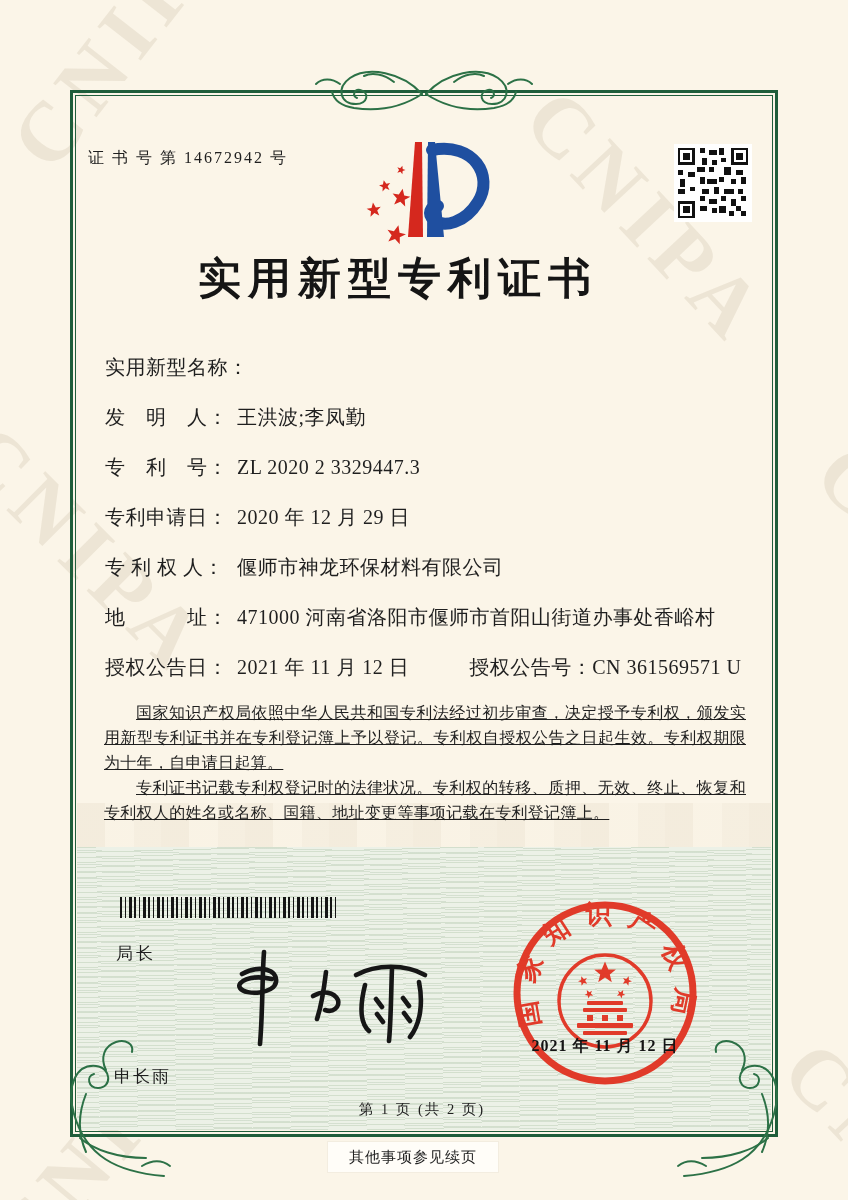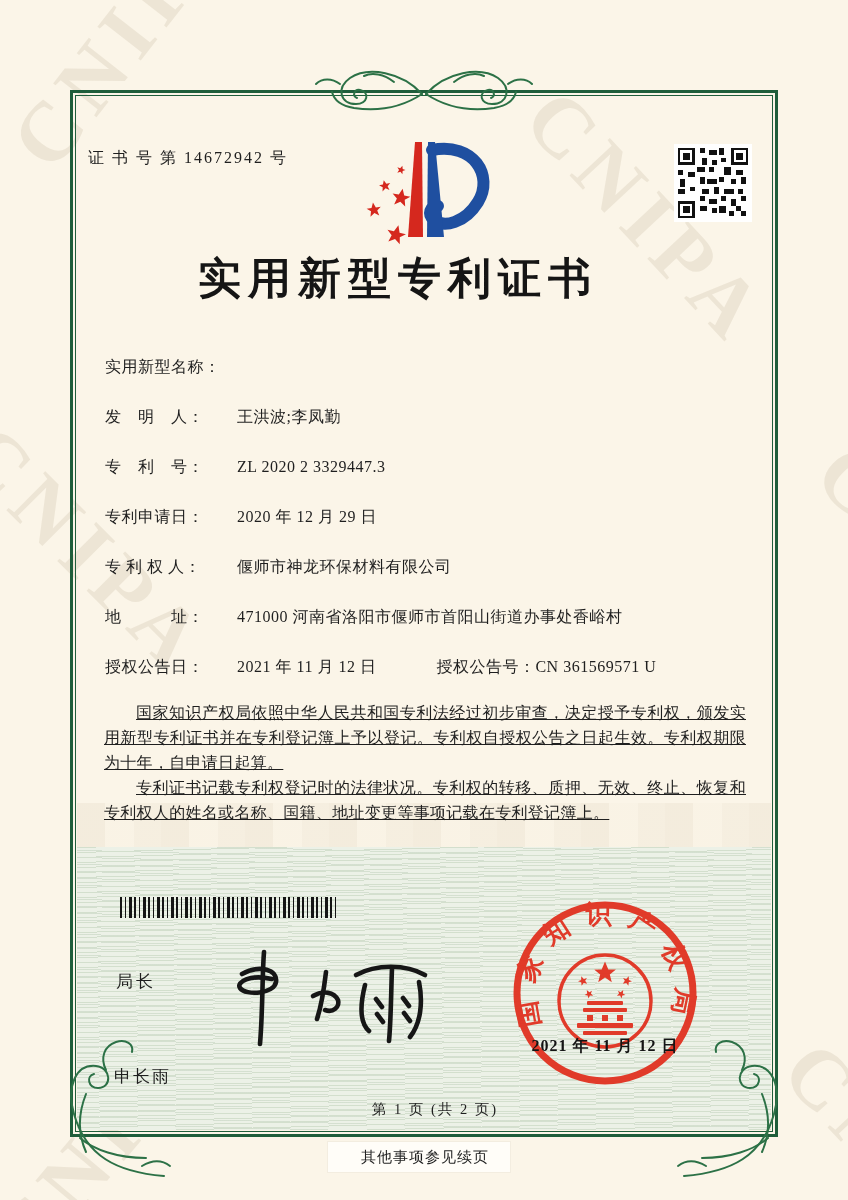--- a/index.html
+++ b/index.html
@@ -38,7 +38,7 @@
          font-size:43px;font-weight:700;letter-spacing:7px;color:#151515;}
 
   .fields{position:absolute;left:105px;top:356px;width:640px;}
-  .row{display:flex;font-size:16px;line-height:22px;margin-bottom:28px;letter-spacing:.5px;}
+  .row{display:flex;font-size:20px;line-height:22px;margin-bottom:28px;letter-spacing:.5px;}
   .row .lbl{flex:0 0 132px;white-space:pre;}
   .row .val{white-space:pre;}
   .grant-pair2{margin-left:60px;display:flex;}

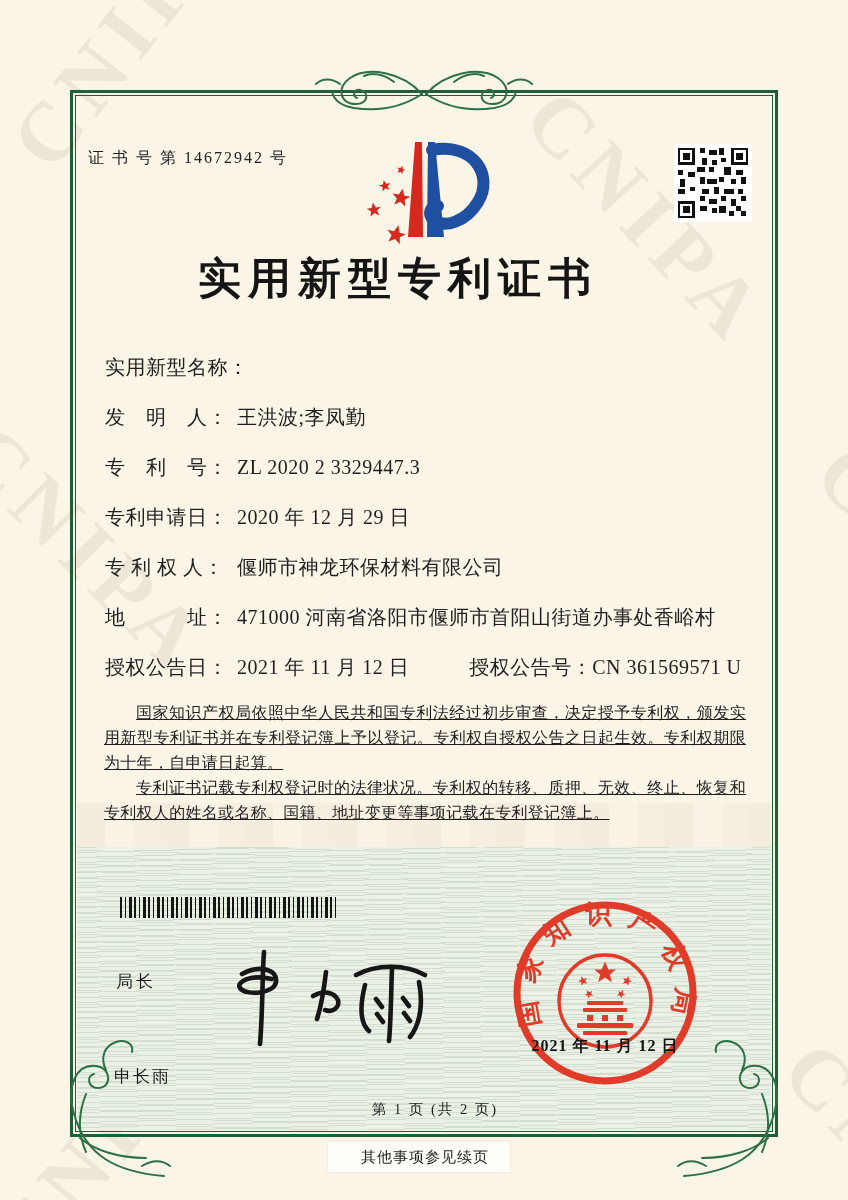--- a/index.html
+++ b/index.html
@@ -54,7 +54,7 @@
         #151515 5px 6px,rgba(0,0,0,0) 6px 9px,
         #151515 9px 12px,rgba(0,0,0,0) 12px 14px);}
 
-  .director-label{position:absolute;left:116px;top:970px;font-size:17px;letter-spacing:3px;}
+  .director-label{position:absolute;left:116px;top:942px;font-size:17px;letter-spacing:3px;}
   .director-name{position:absolute;left:114px;top:1065px;font-size:17px;letter-spacing:2px;}
   .signature{position:absolute;left:226px;top:944px;}
 

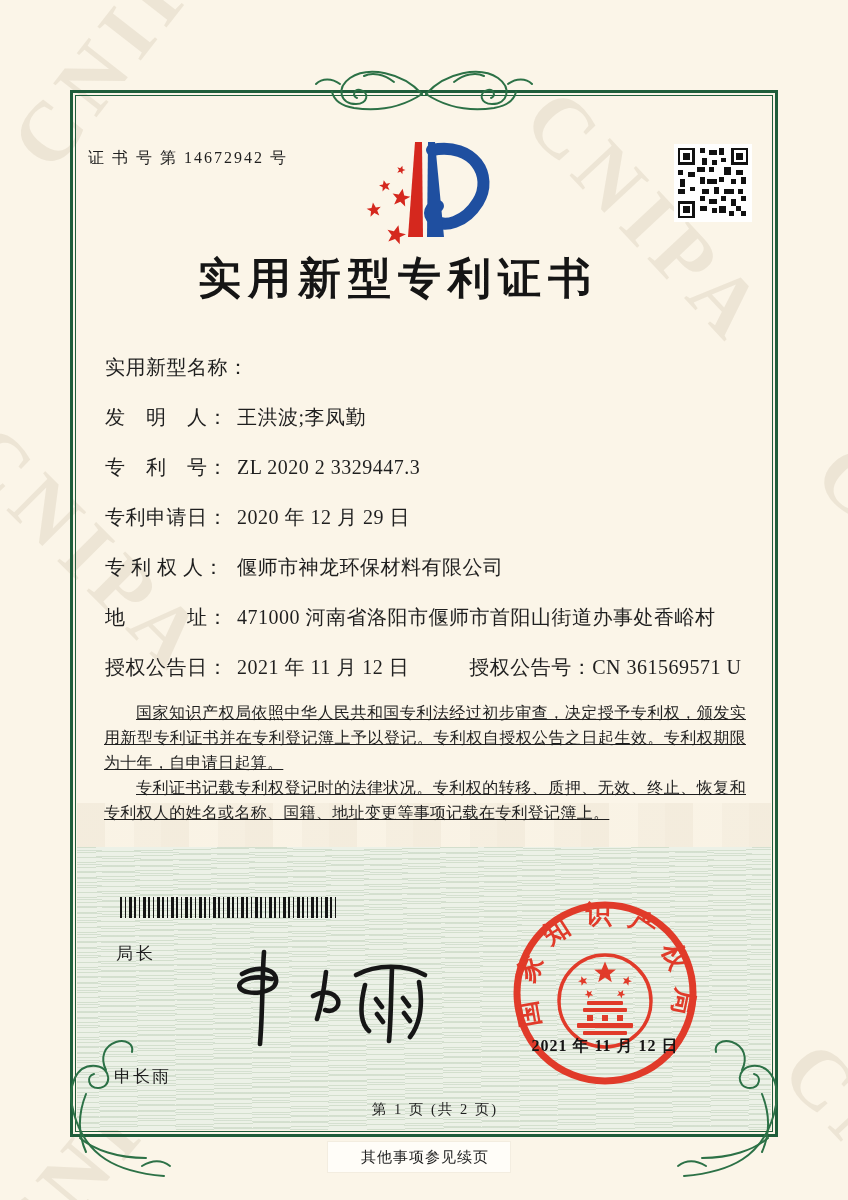--- a/index.html
+++ b/index.html
@@ -62,7 +62,7 @@
   .seal-date{position:absolute;left:515px;top:1036px;width:180px;text-align:center;
       font-size:16px;font-weight:600;letter-spacing:1px;color:#141414;}
 
-  .page-number{position:absolute;left:81px;top:1100px;width:708px;text-align:center;
+  .page-number{position:absolute;left:68px;top:1100px;width:708px;text-align:center;
       font-size:14.5px;letter-spacing:2px;}
 
   .note-box{position:absolute;left:328px;top:1142px;width:170px;height:30px;background:#fffdf8;

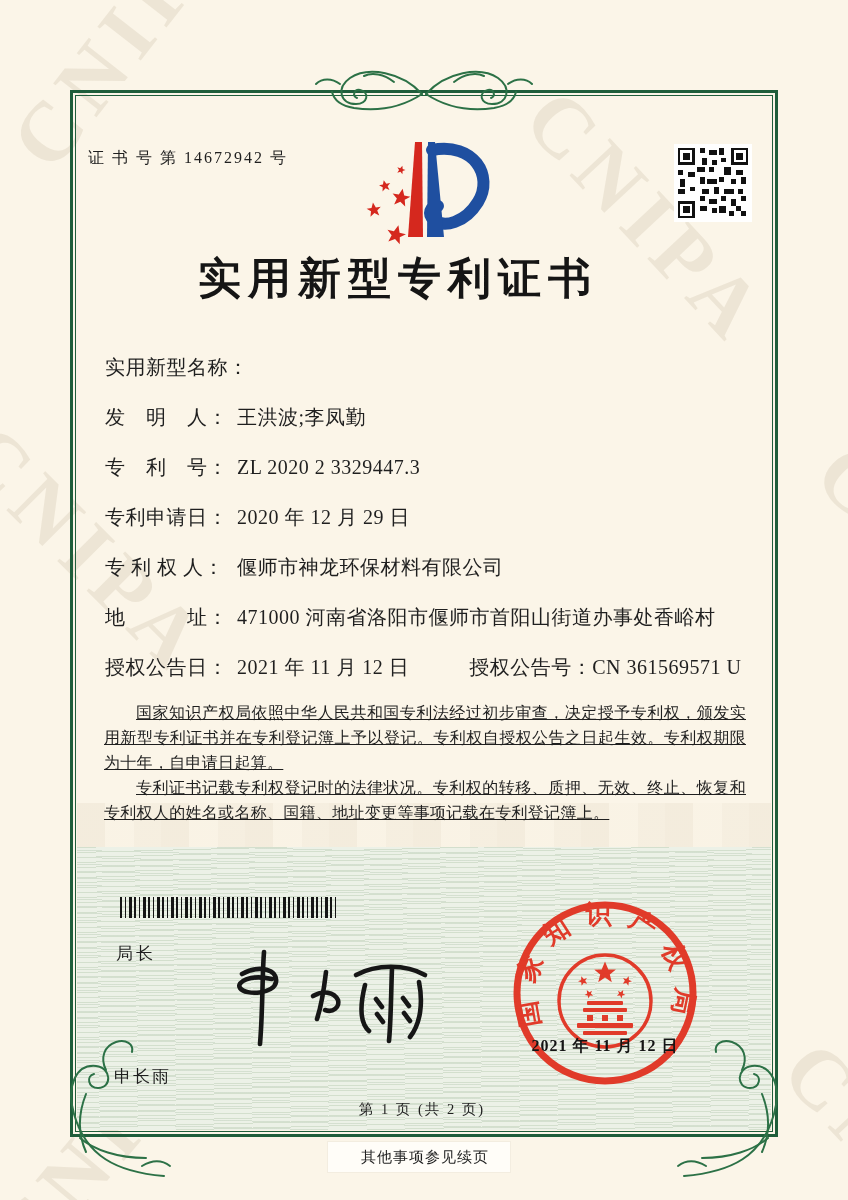--- a/index.html
+++ b/index.html
@@ -67,7 +67,7 @@
 
   .note-box{position:absolute;left:328px;top:1142px;width:170px;height:30px;background:#fffdf8;
       box-shadow:0 0 0 1px rgba(0,0,0,0.03);display:flex;align-items:center;justify-content:center;
-      font-size:15px;letter-spacing:1px;padding-left:12px;}
+      font-size:15px;letter-spacing:1px;}
 
   .orn{position:absolute;}
   .orn path{fill:none;stroke:#2c7146;stroke-width:2;stroke-linecap:round;}

